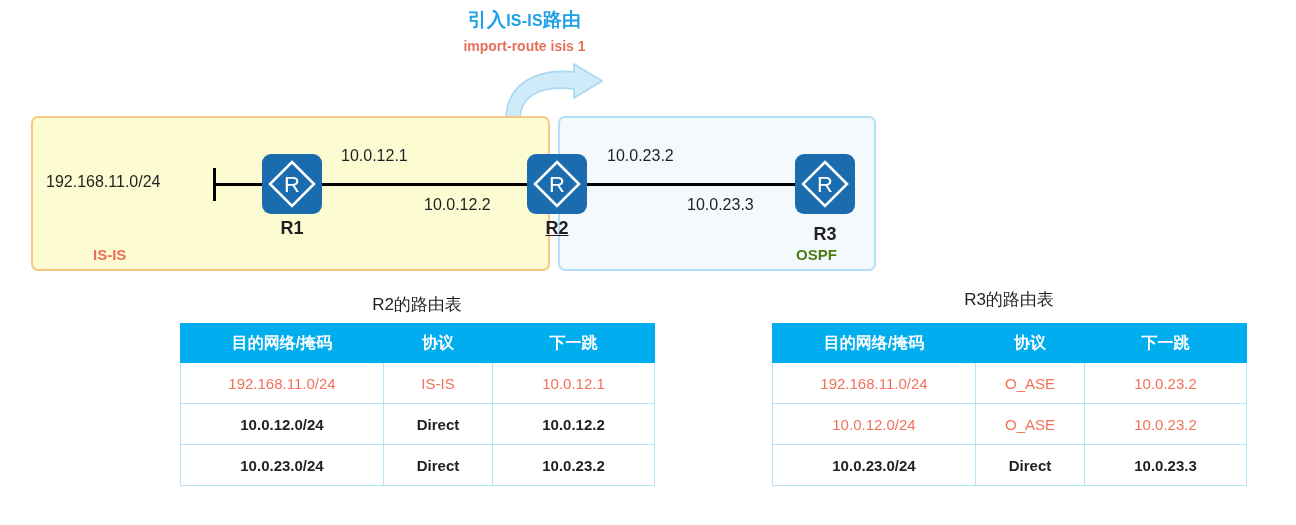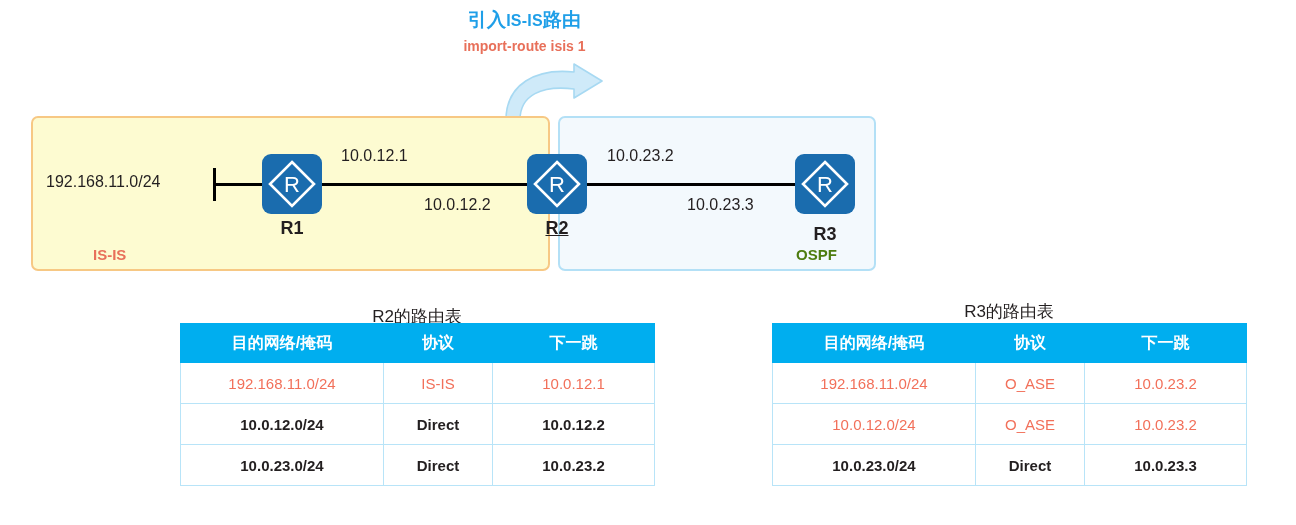--- a/index.html
+++ b/index.html
@@ -60,7 +60,7 @@
 
   
   .tbl-title{
-    font-size:17px;color:#231f20;text-align:center;white-space:nowrap;margin-top:12px;
+    font-size:17px;color:#231f20;text-align:center;white-space:nowrap;
   }
   table.rt{
     border-collapse:collapse;table-layout:fixed;

